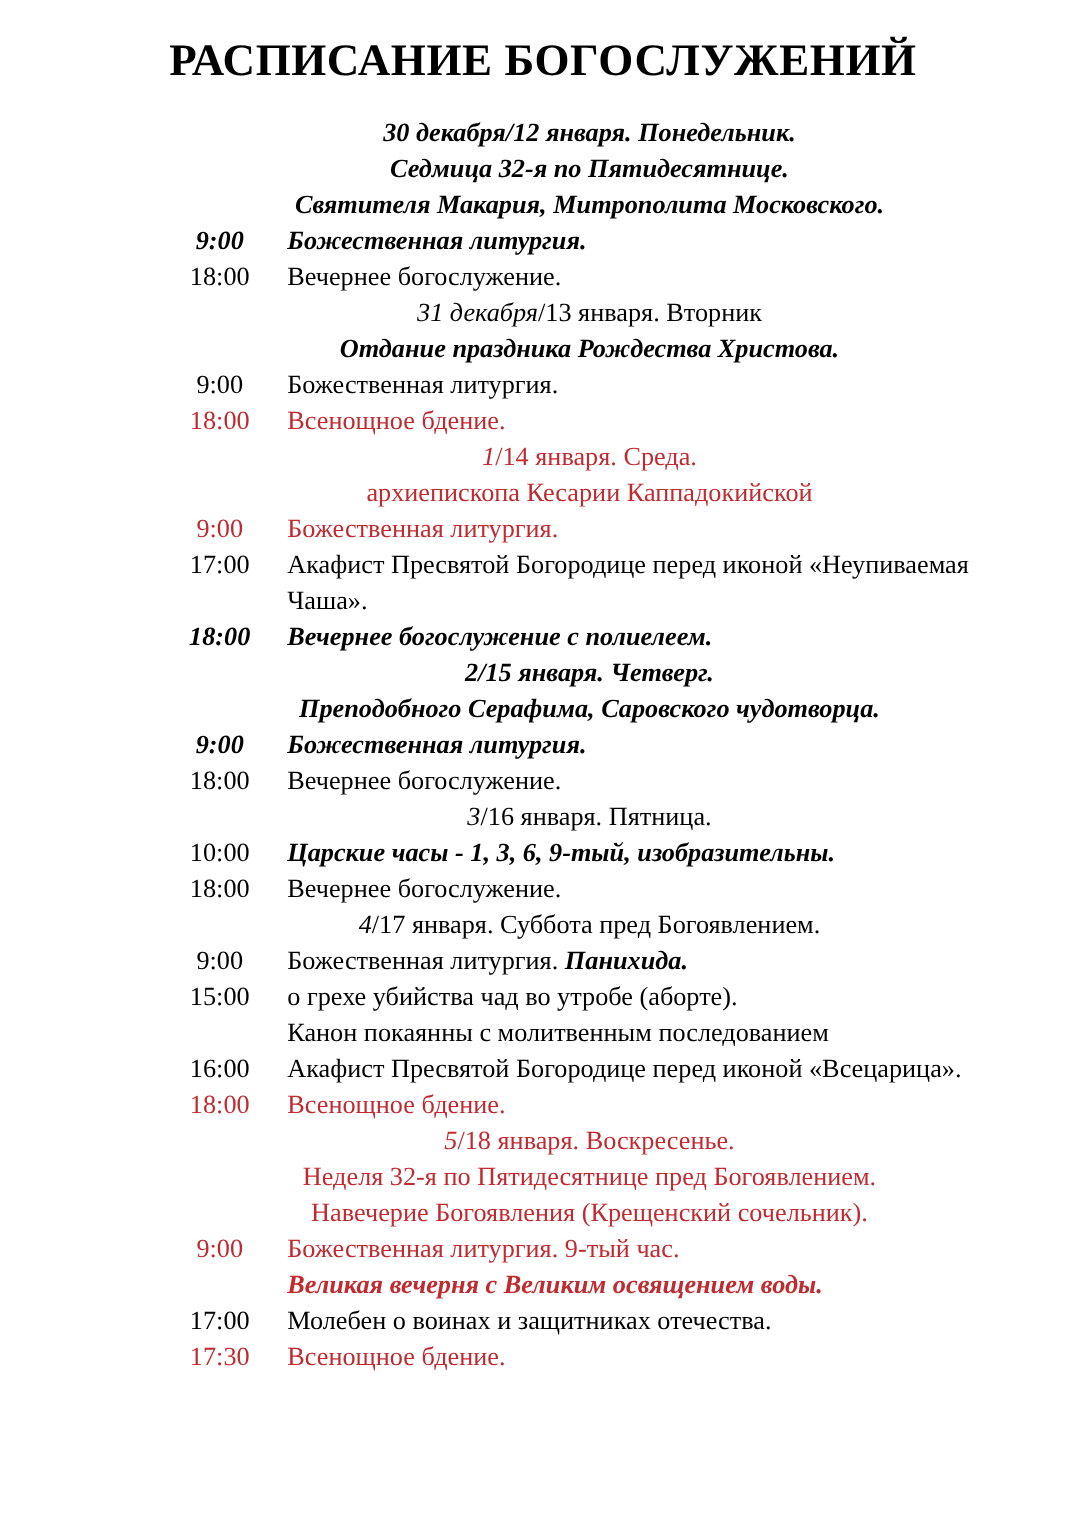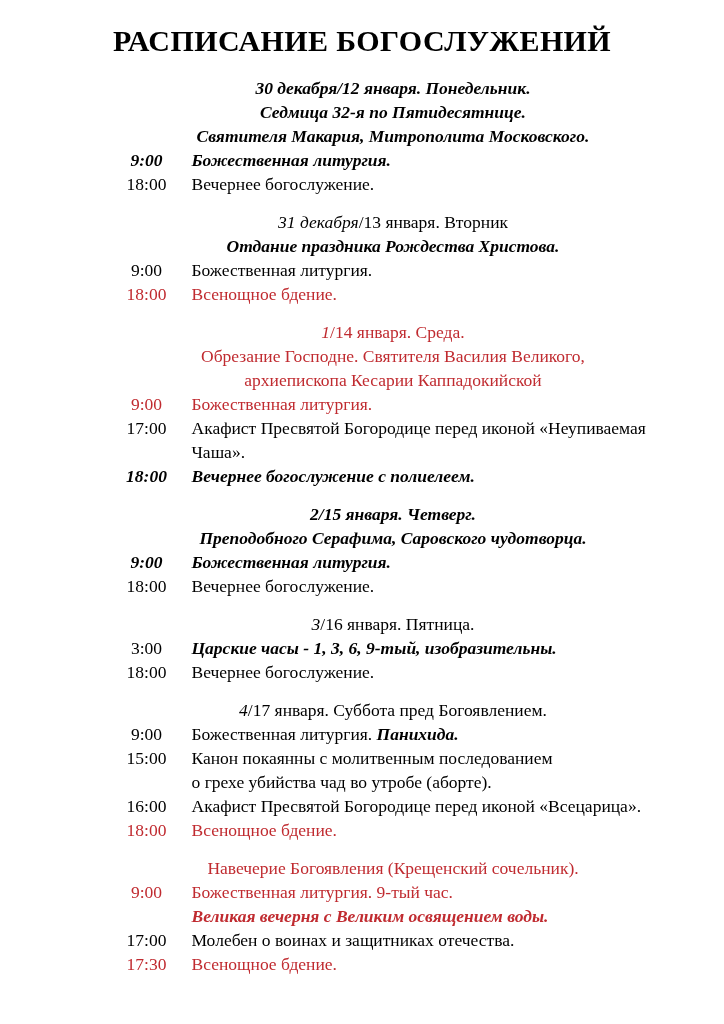--- a/index.html
+++ b/index.html
@@ -29,7 +29,7 @@
     font-size: 17.5px;
     line-height: 24px;
   }
-  .day { margin-top: 14px; }
+  .day { }
   .day:first-child { margin-top: 0; }
   .header-line { text-align: center; }
   .row { display: flex; }

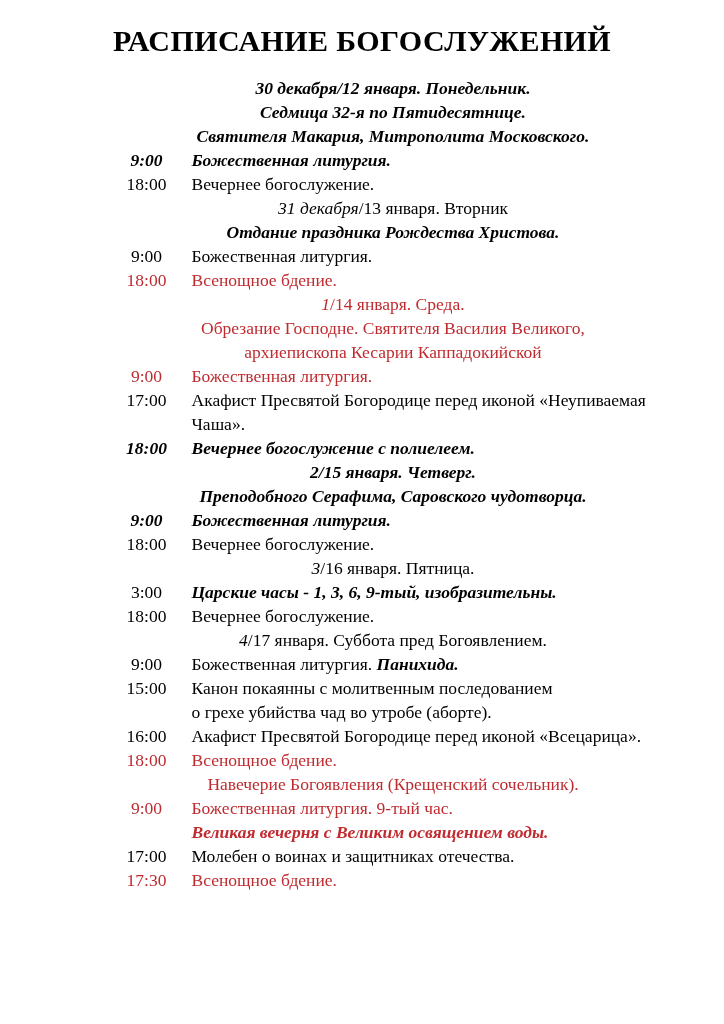--- a/index.html
+++ b/index.html
@@ -80,7 +80,6 @@
       </div>
       <div class="day">
         <div class="header-line red"><span class="i">1</span><span>/14 января. Среда.</span></div>
-        <div class="header-line red"><span>Обрезание Господне. Святителя Василия Великого,</span></div>
         <div class="header-line red"><span>архиепископа Кесарии Каппадокийской</span></div>
         <div class="row red">
           <div class="time">9:00</div>

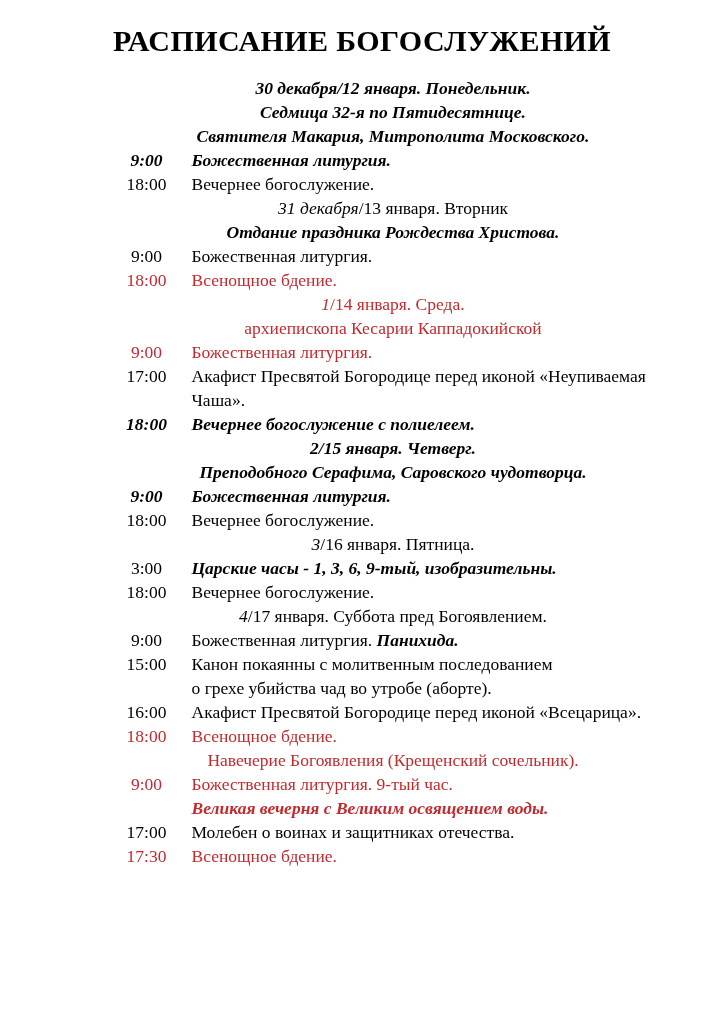--- a/index.html
+++ b/index.html
@@ -119,7 +119,7 @@
       <div class="day">
         <div class="header-line"><span class="i">3</span><span>/16 января. Пятница.</span></div>
         <div class="row">
-          <div class="time">3:00</div>
+          <div class="time">10:00</div>
           <div class="desc">
             <div><span class="b ">Царские часы - 1, 3, 6, 9-тый, изобразительны.</span></div>
           </div>

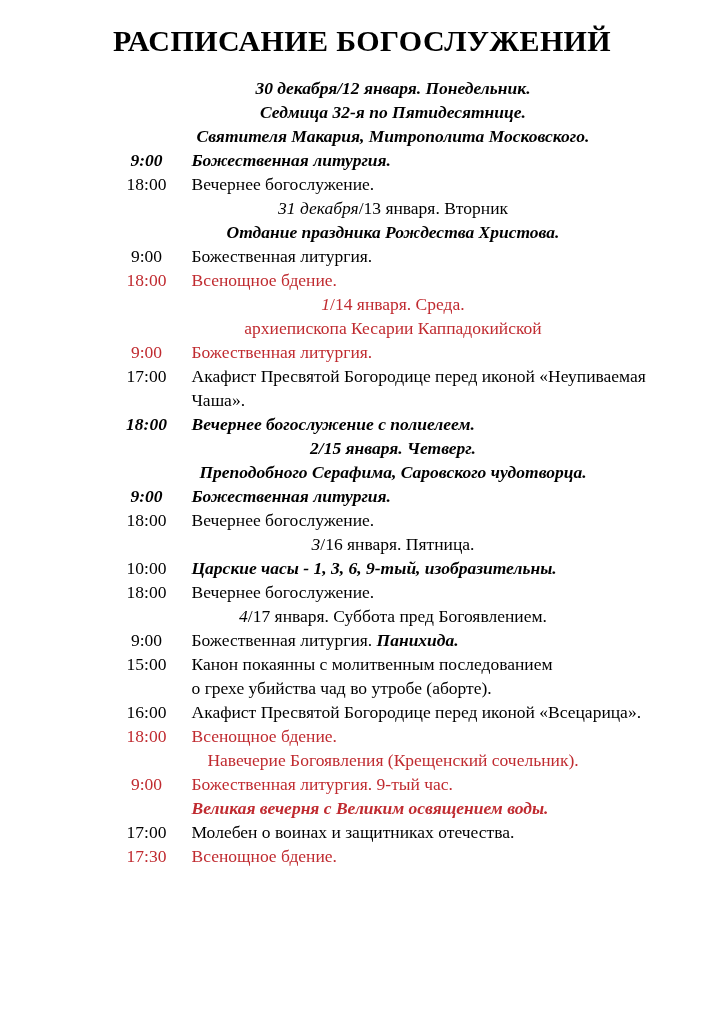--- a/index.html
+++ b/index.html
@@ -142,8 +142,8 @@
         <div class="row">
           <div class="time">15:00</div>
           <div class="desc">
+            <div><span>о грехе убийства чад во утробе (аборте).</span></div>
             <div><span>Канон покаянны с молитвенным последованием</span></div>
-            <div><span>о грехе убийства чад во утробе (аборте).</span></div>
           </div>
         </div>
         <div class="row">

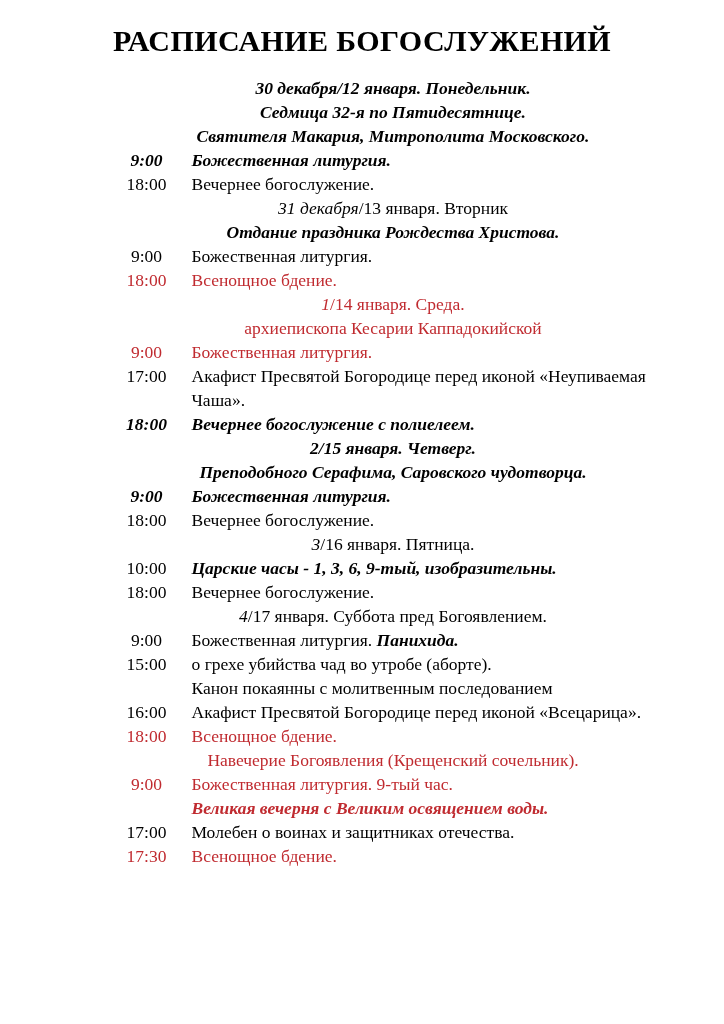--- a/index.html
+++ b/index.html
@@ -160,6 +160,7 @@
         </div>
       </div>
       <div class="day">
+        <div class="header-line red"><span class="i">5</span><span>/18 января. Воскресенье.</span></div>
         <div class="header-line red"><span>Навечерие Богоявления (Крещенский сочельник).</span></div>
         <div class="row red">
           <div class="time">9:00</div>

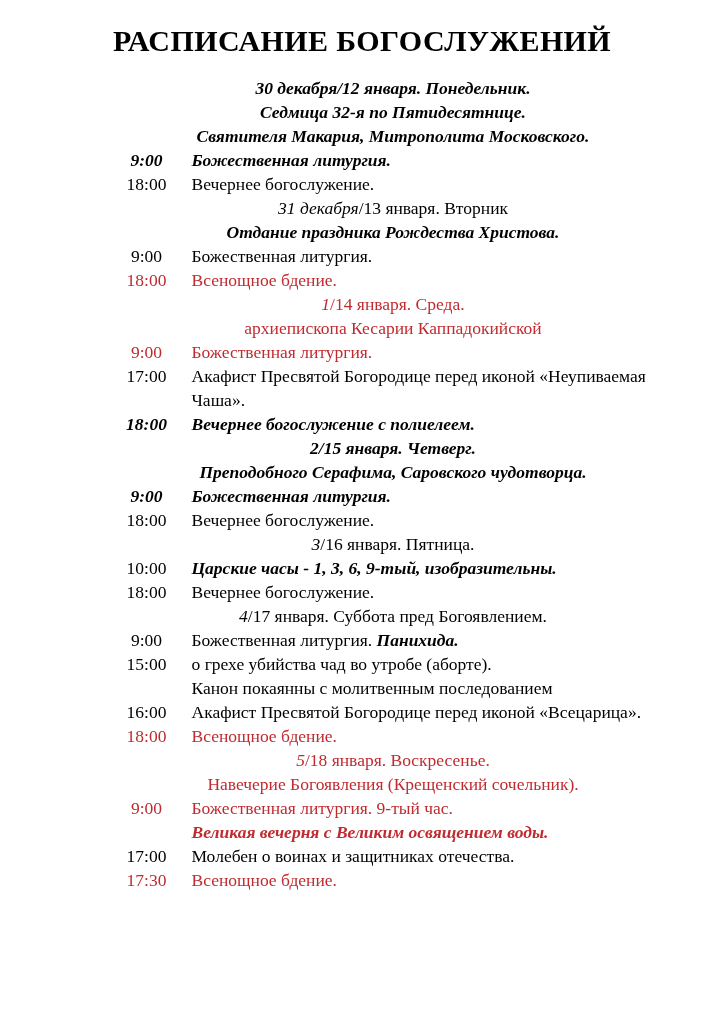--- a/index.html
+++ b/index.html
@@ -161,6 +161,7 @@
       </div>
       <div class="day">
         <div class="header-line red"><span class="i">5</span><span>/18 января. Воскресенье.</span></div>
+        <div class="header-line red"><span>Неделя 32-я по Пятидесятнице пред Богоявлением.</span></div>
         <div class="header-line red"><span>Навечерие Богоявления (Крещенский сочельник).</span></div>
         <div class="row red">
           <div class="time">9:00</div>

